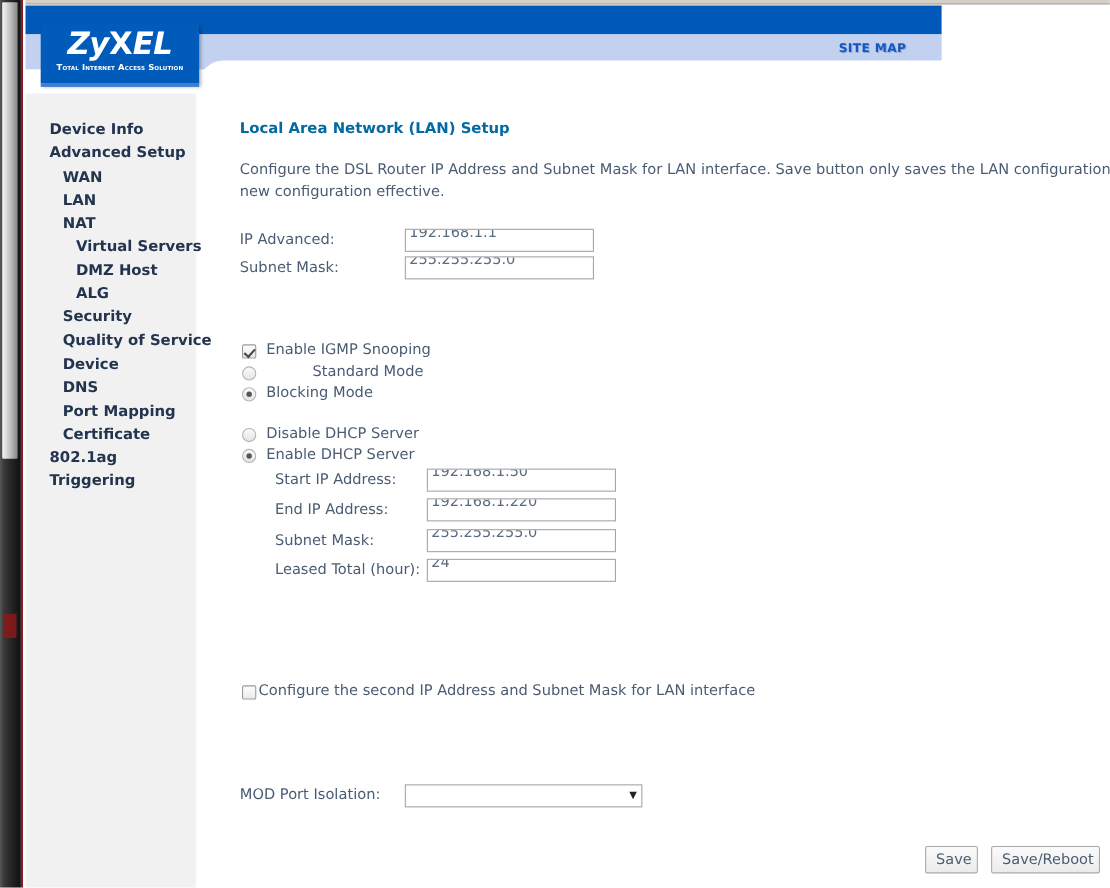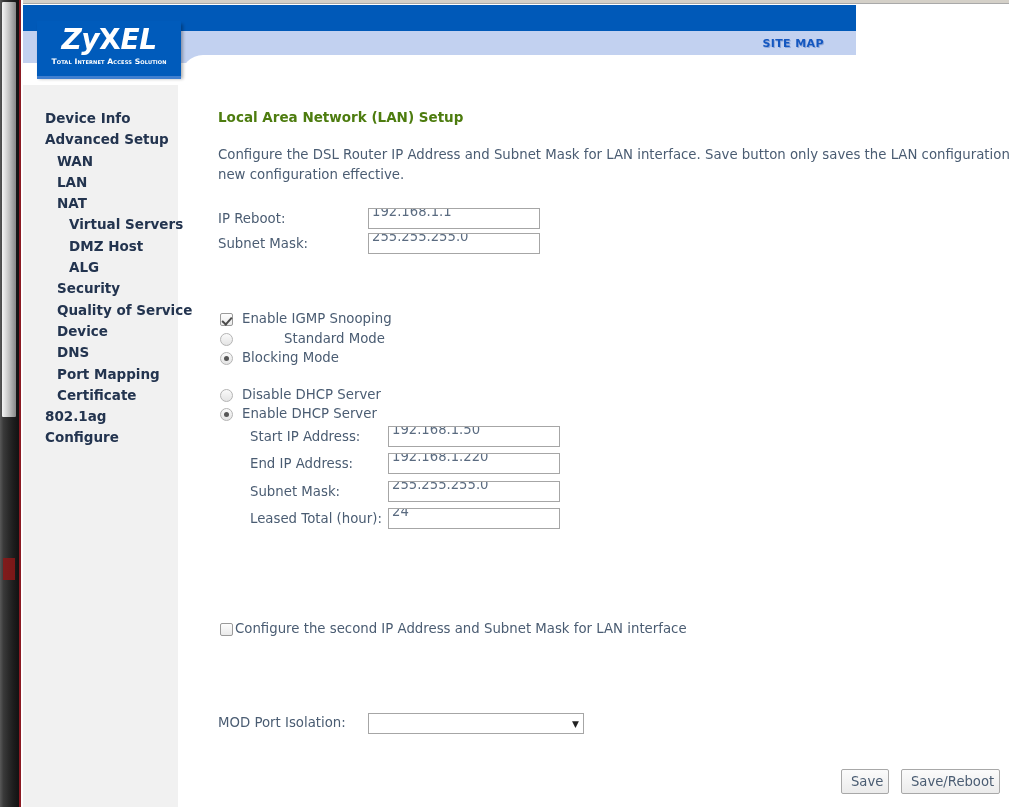--- a/index.html
+++ b/index.html
@@ -187,7 +187,7 @@
     left: 40px; top: 24px;
     font-size: 13.5px;
     font-weight: bold;
-    color: #4d7c0f;
+    color: #0369a1;
     white-space: nowrap;
   }
   .page-desc {

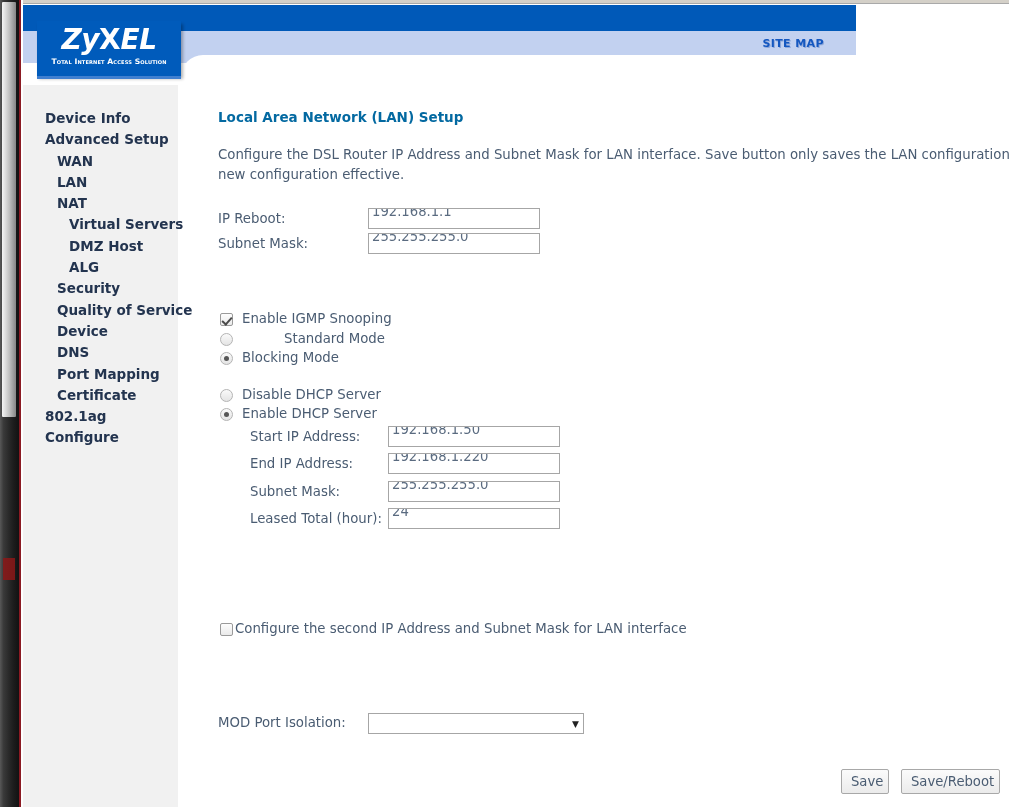--- a/index.html
+++ b/index.html
@@ -358,7 +358,7 @@
     <div class="page-desc">Configure the DSL Router IP Address and Subnet Mask for LAN interface.  Save button only saves the LAN configuration the new configuration effective.</div>
 
     <div class="field-row" style="left:40px; top:123px; width:400px;">
-      <span class="field-label" style="left:0; top:0;">IP Reboot:</span>
+      <span class="field-label" style="left:0; top:0;">IP Advanced:</span>
       <input class="txt" style="left: 150px; top: 0px; width: 172px;" value="192.168.1.1">
     </div>
     <div class="field-row" style="left:40px; top:148px; width:400px;">

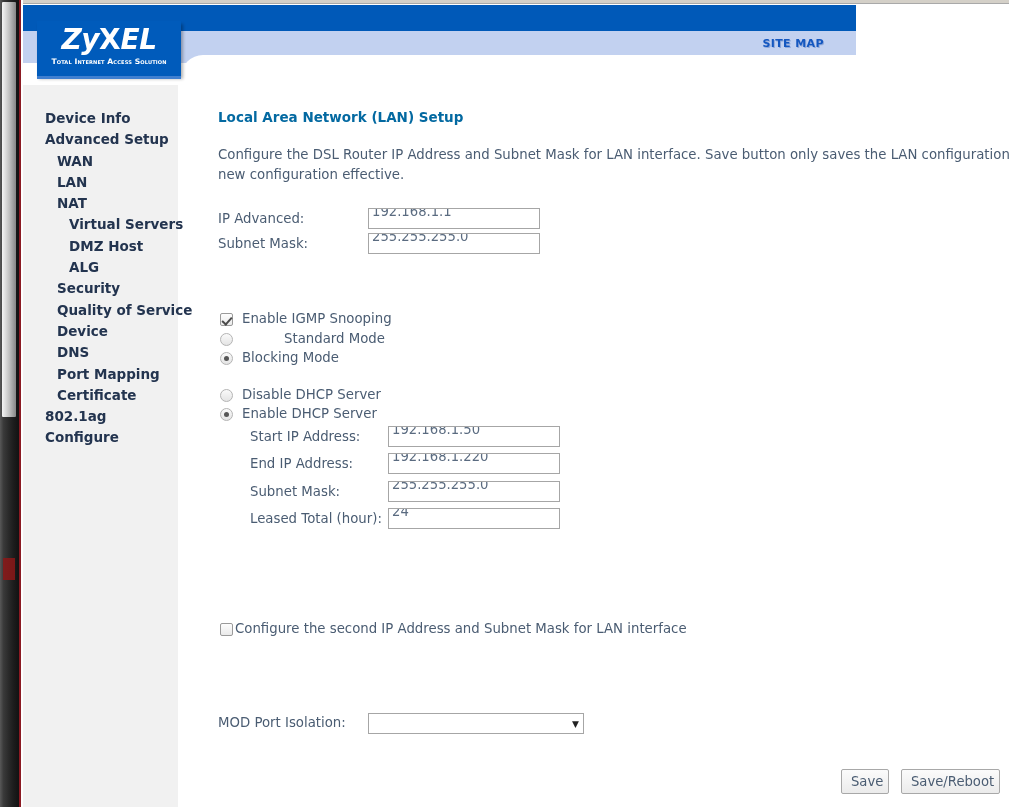--- a/index.html
+++ b/index.html
@@ -349,7 +349,7 @@
       <span class="nav-item lvl1">Port Mapping</span>
       <span class="nav-item lvl1">Certificate</span>
       <span class="nav-item lvl0">802.1ag</span>
-      <span class="nav-item lvl0">Configure</span>
+      <span class="nav-item lvl0">Triggering</span>
     </nav>
 
   <main class="content">

